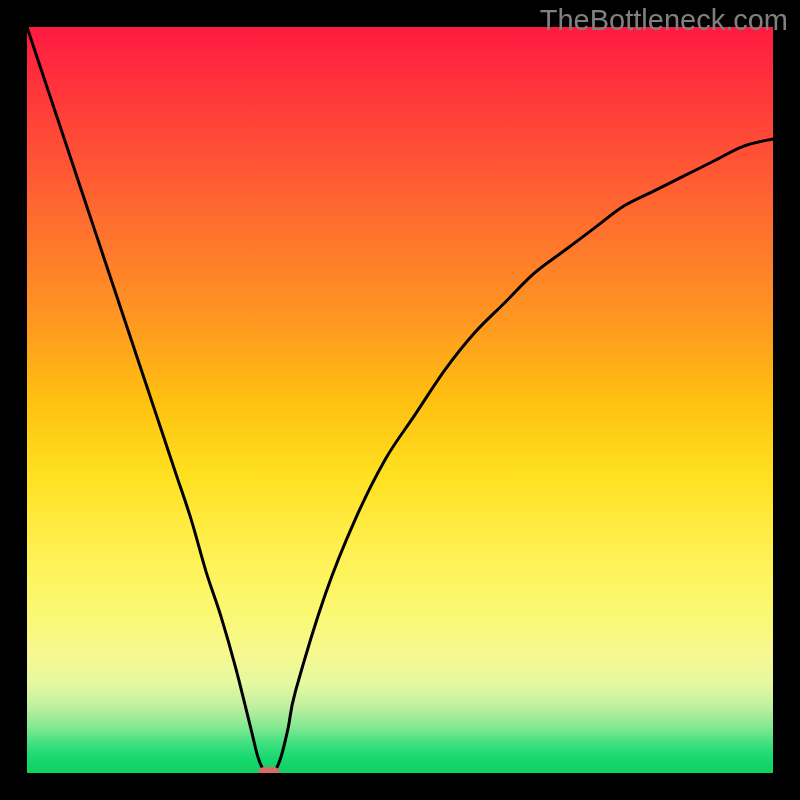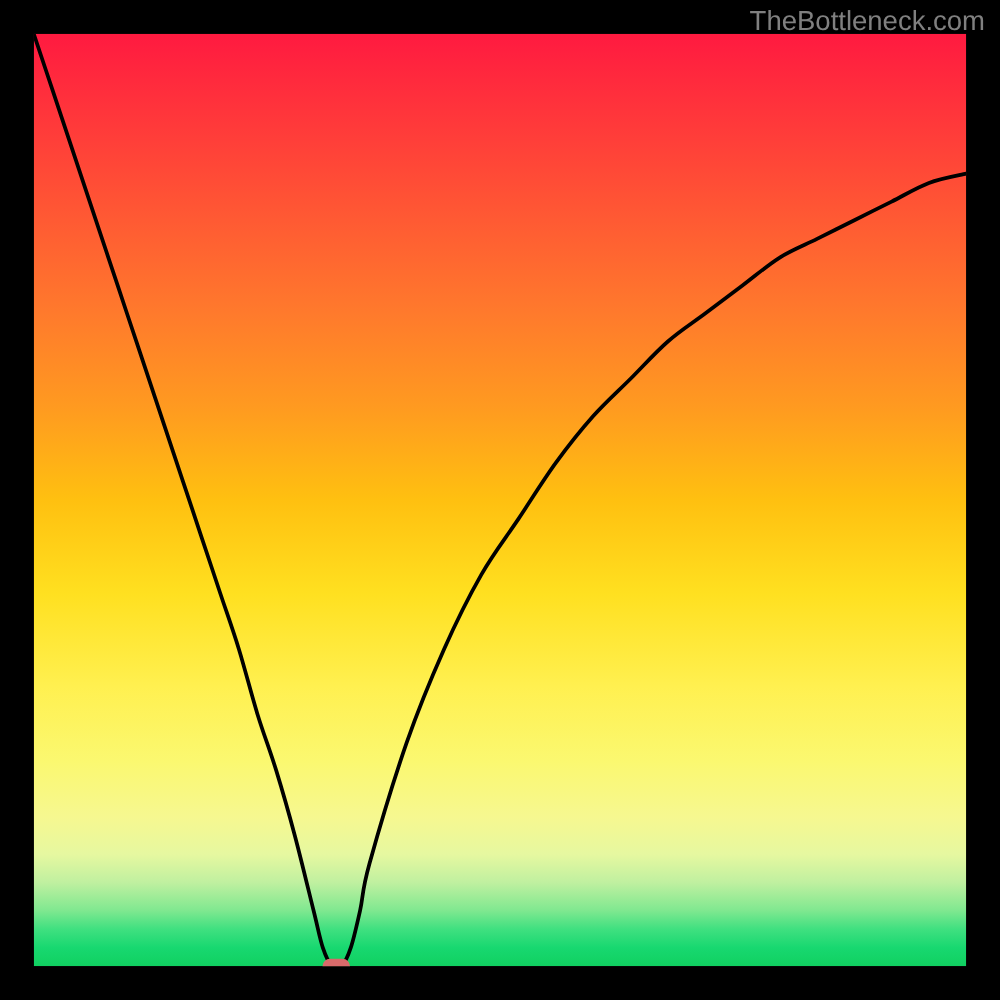--- a/index.html
+++ b/index.html
@@ -16,7 +16,7 @@
     top: 4px;
     right: 12px;
     color: #808080;
-    font-size: 22px;
+    font-size: 29px;
     font-weight: 400;
     z-index: 10;
   }

